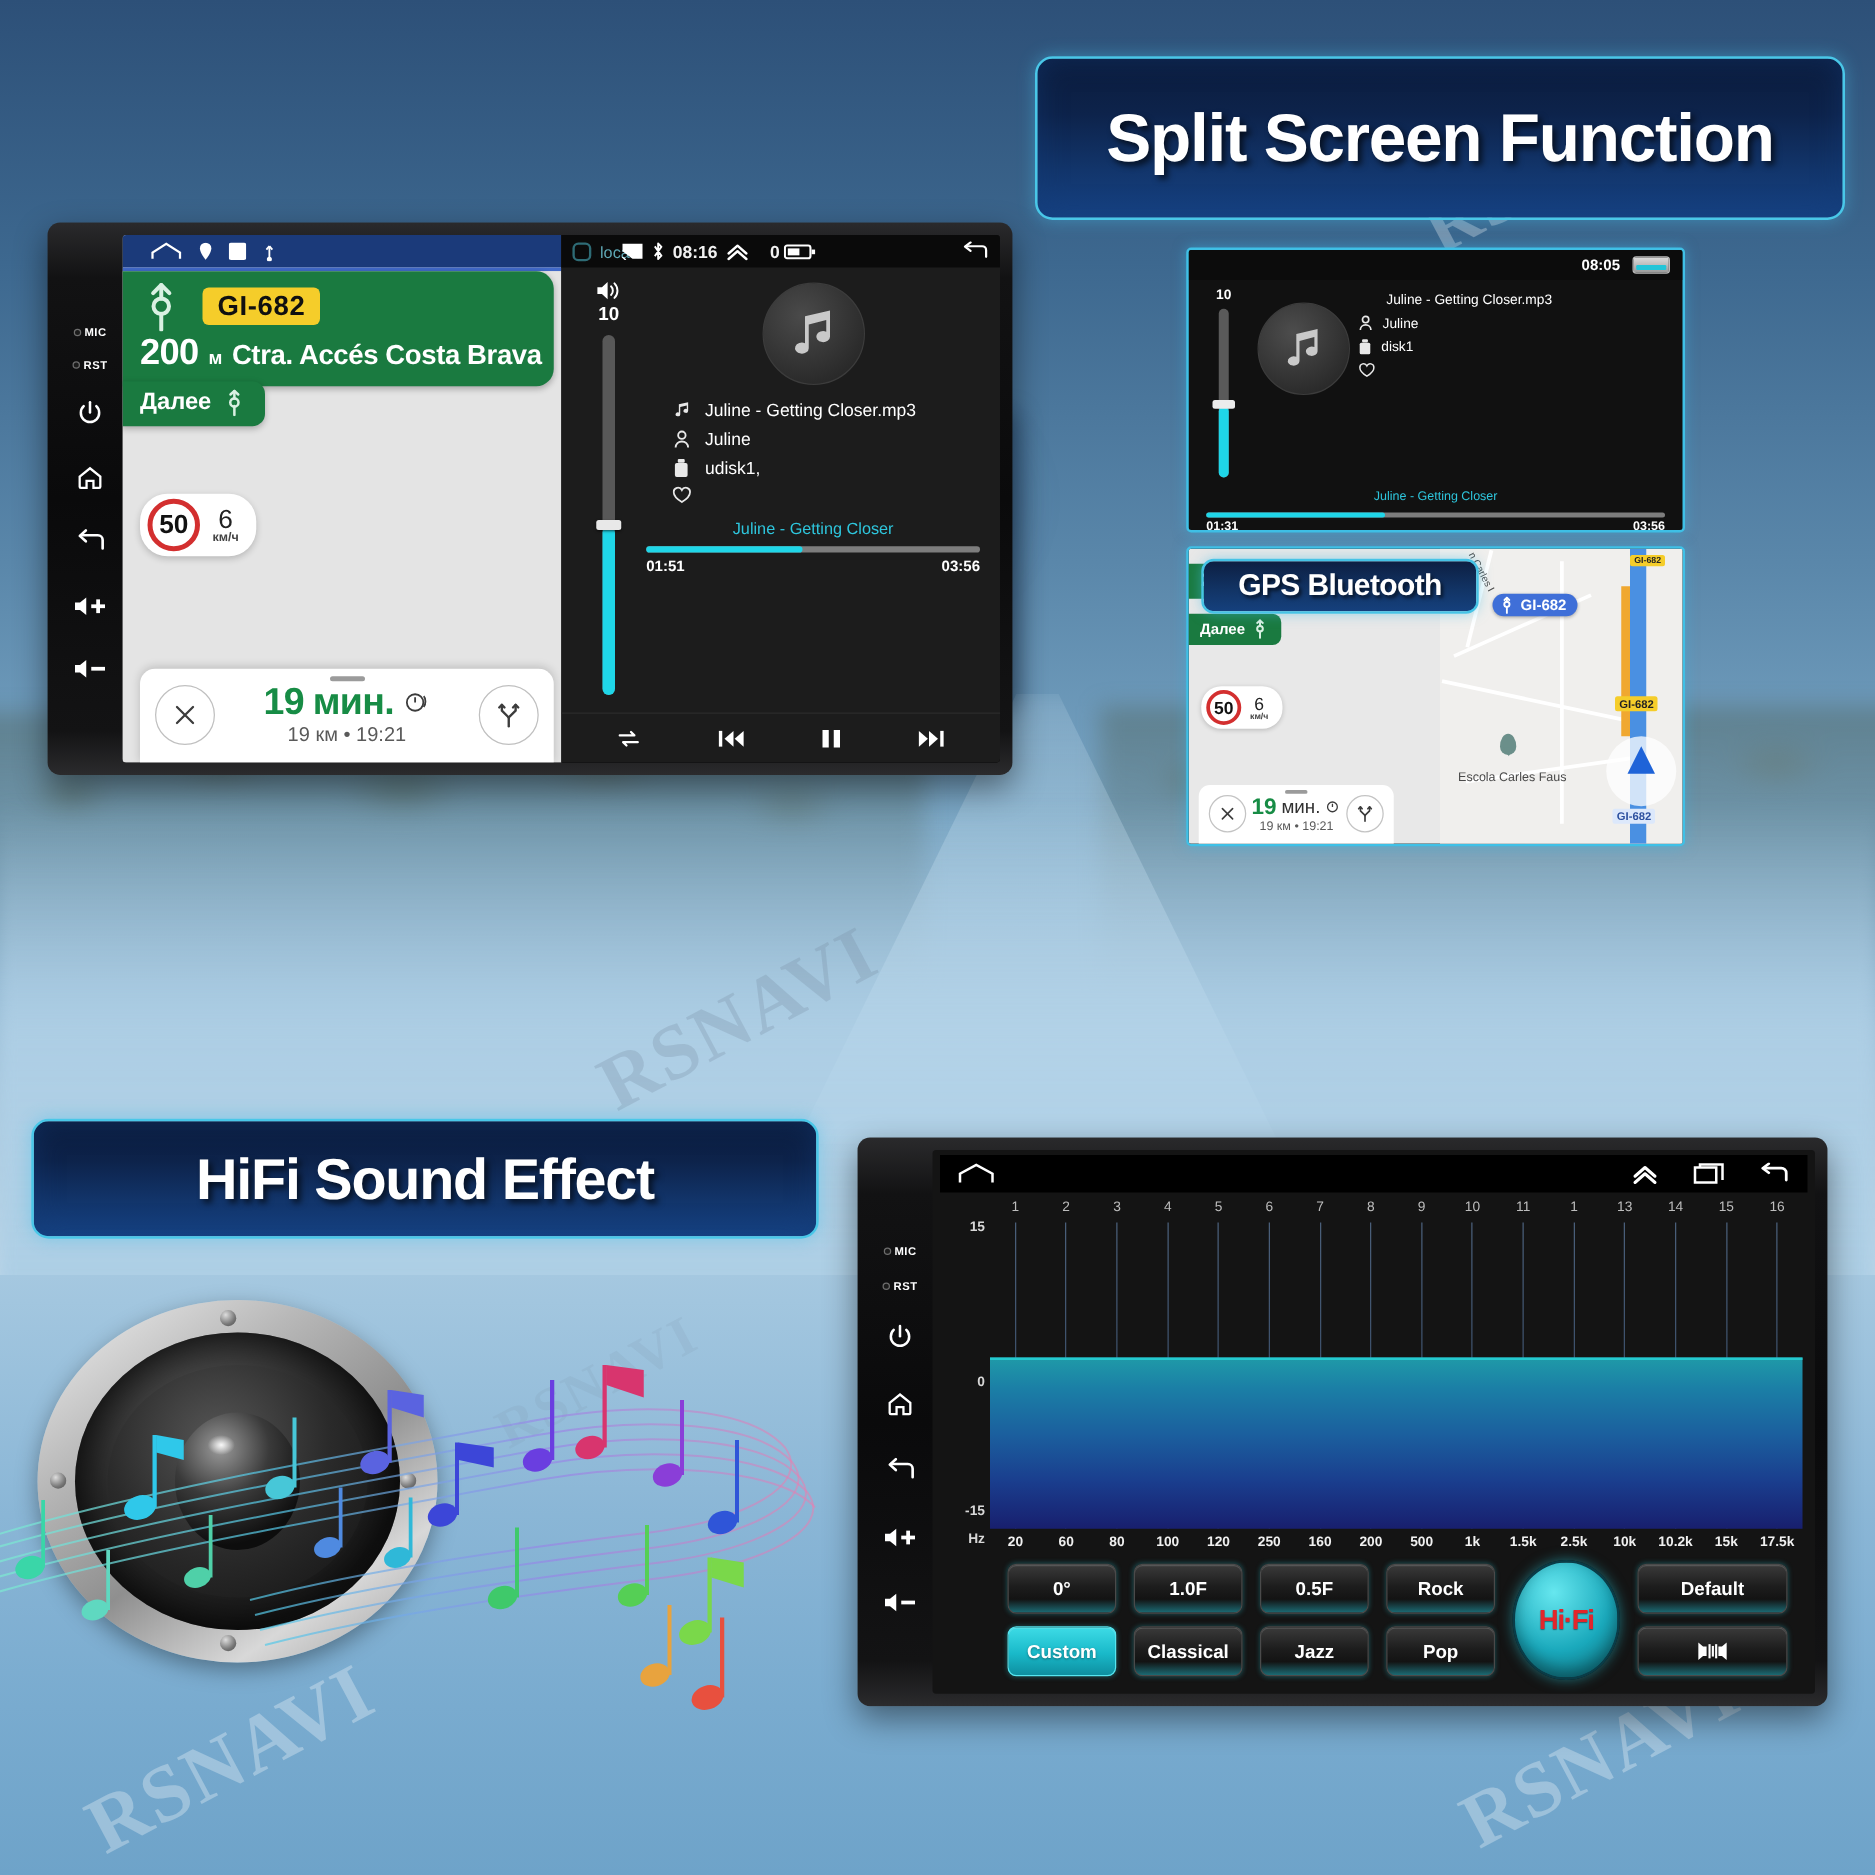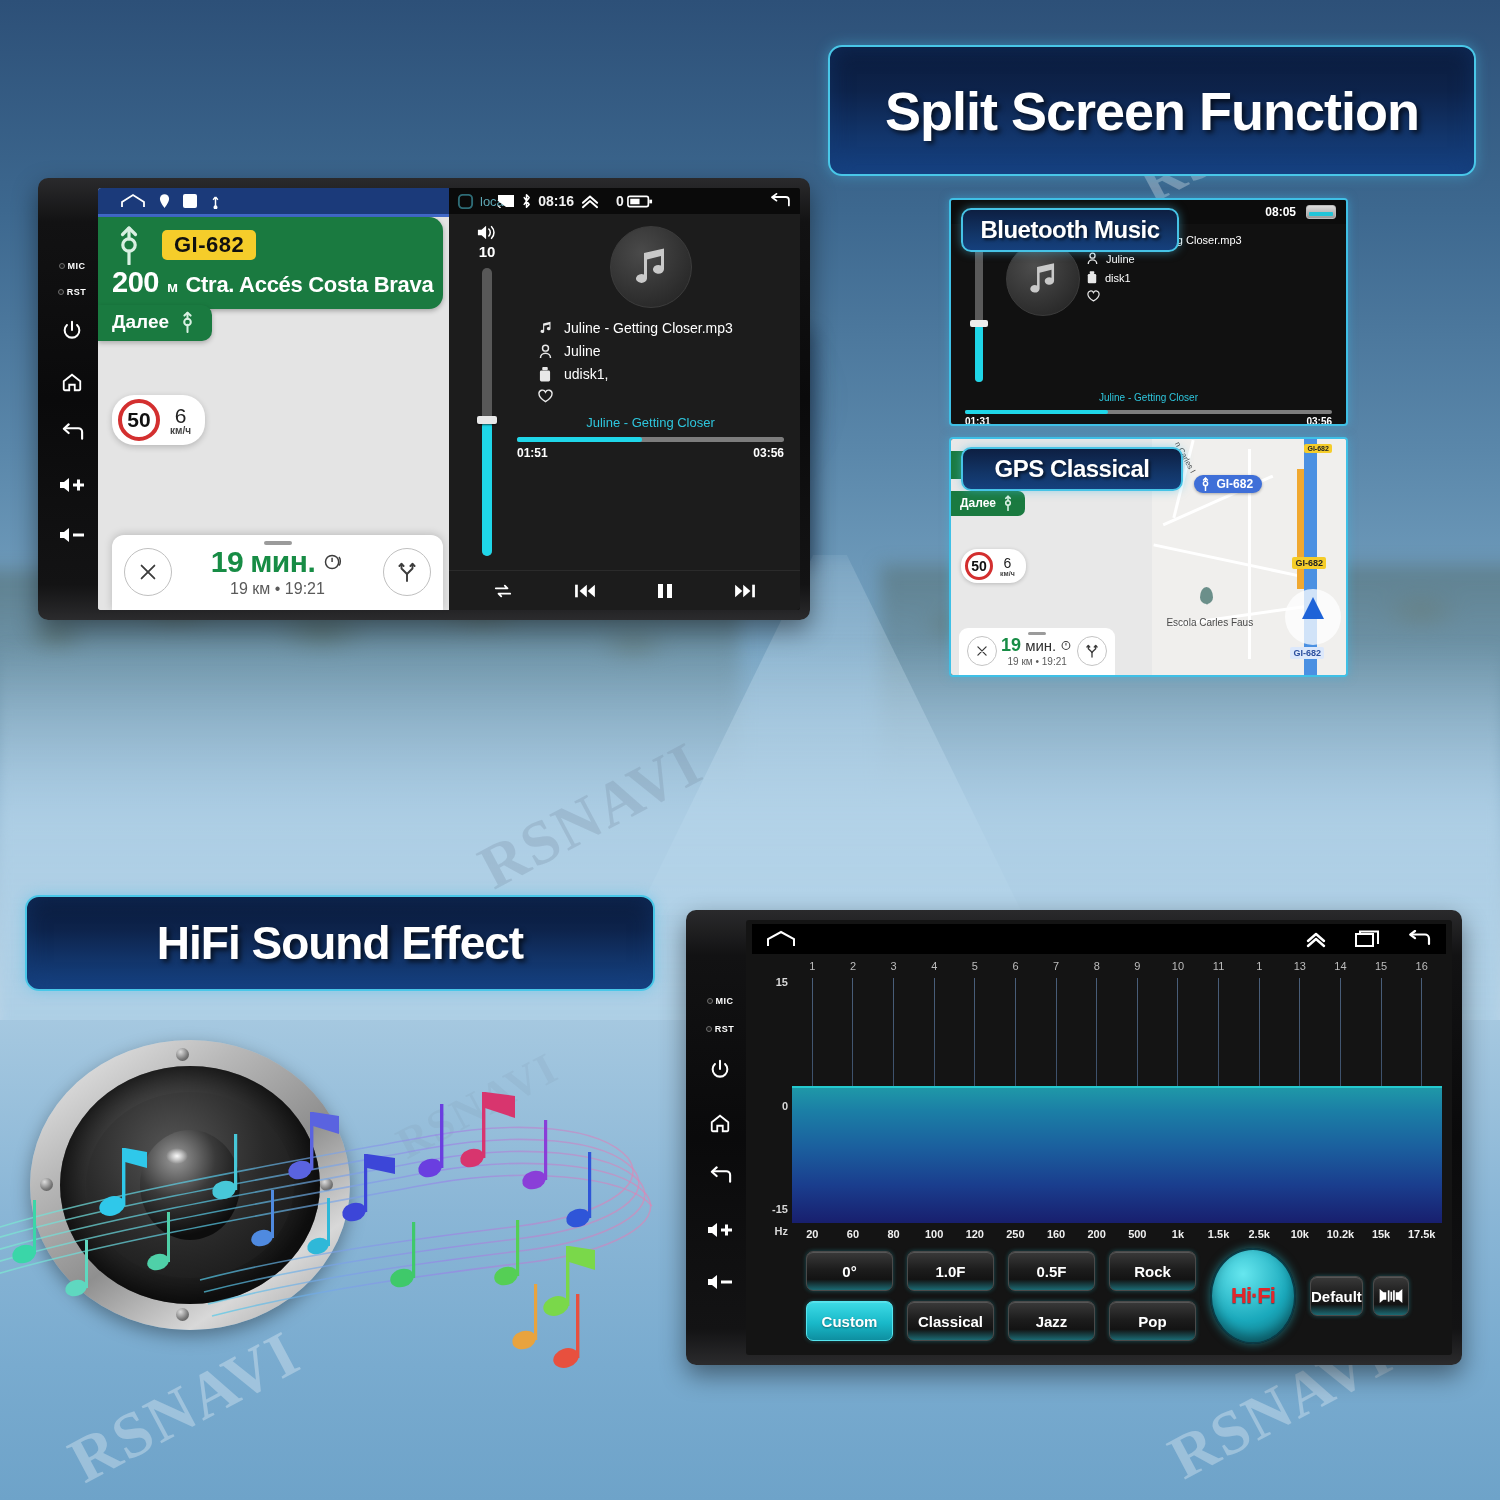--- a/index.html
+++ b/index.html
@@ -709,9 +709,6 @@
     
     
   </div>
-  <div class="mini-banner" style="left:10px; top:8px; width:218px; height:44px;">
-    <span>Bluetooth Music</span>
-  </div>
 </div>
 
 <div class="sc-card" id="sc-gps">

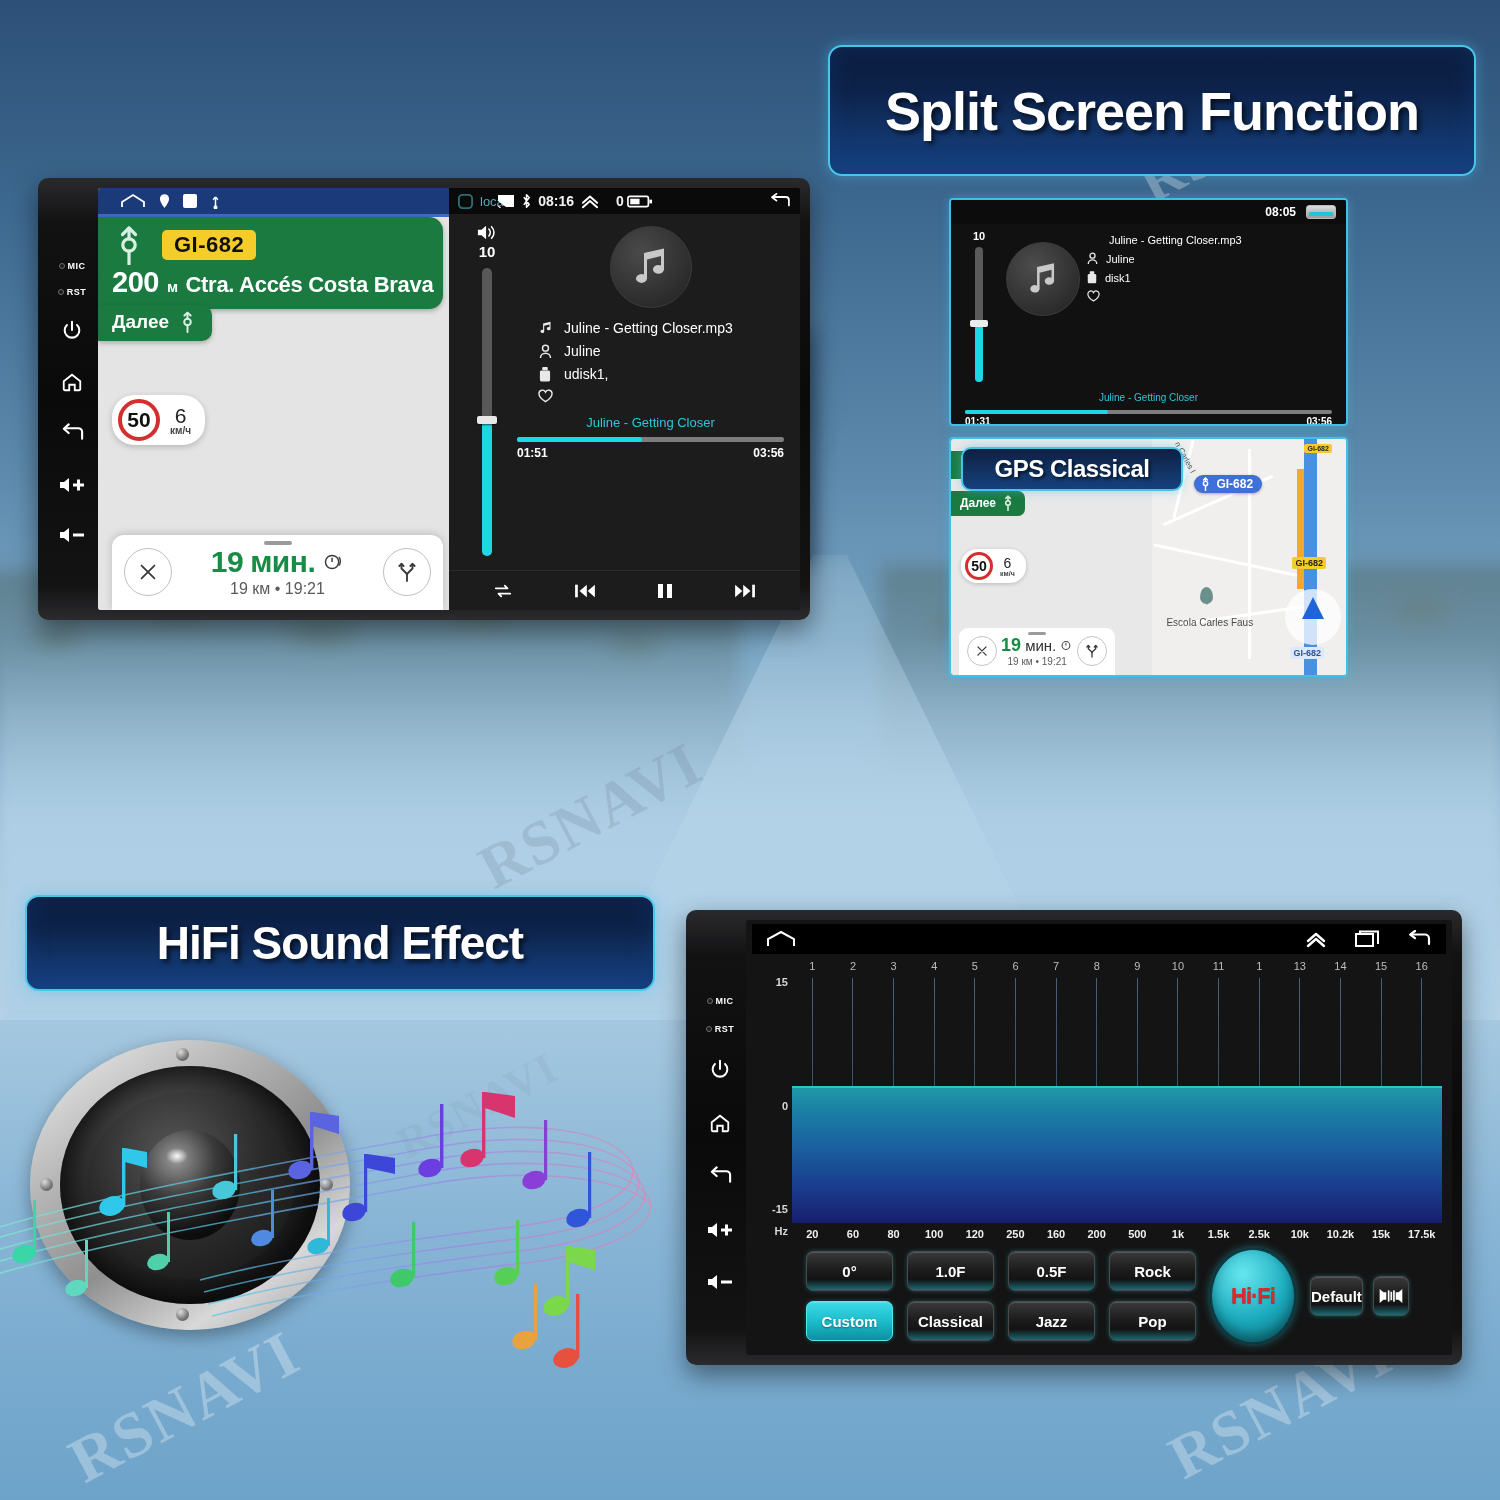--- a/index.html
+++ b/index.html
@@ -801,7 +801,7 @@
     </div>
   </div>
   <div class="mini-banner" style="left:10px; top:8px; width:222px; height:44px;">
-    <span>GPS Classical</span>
+    <span>GPS Bluetooth</span>
   </div>
 </div>
 

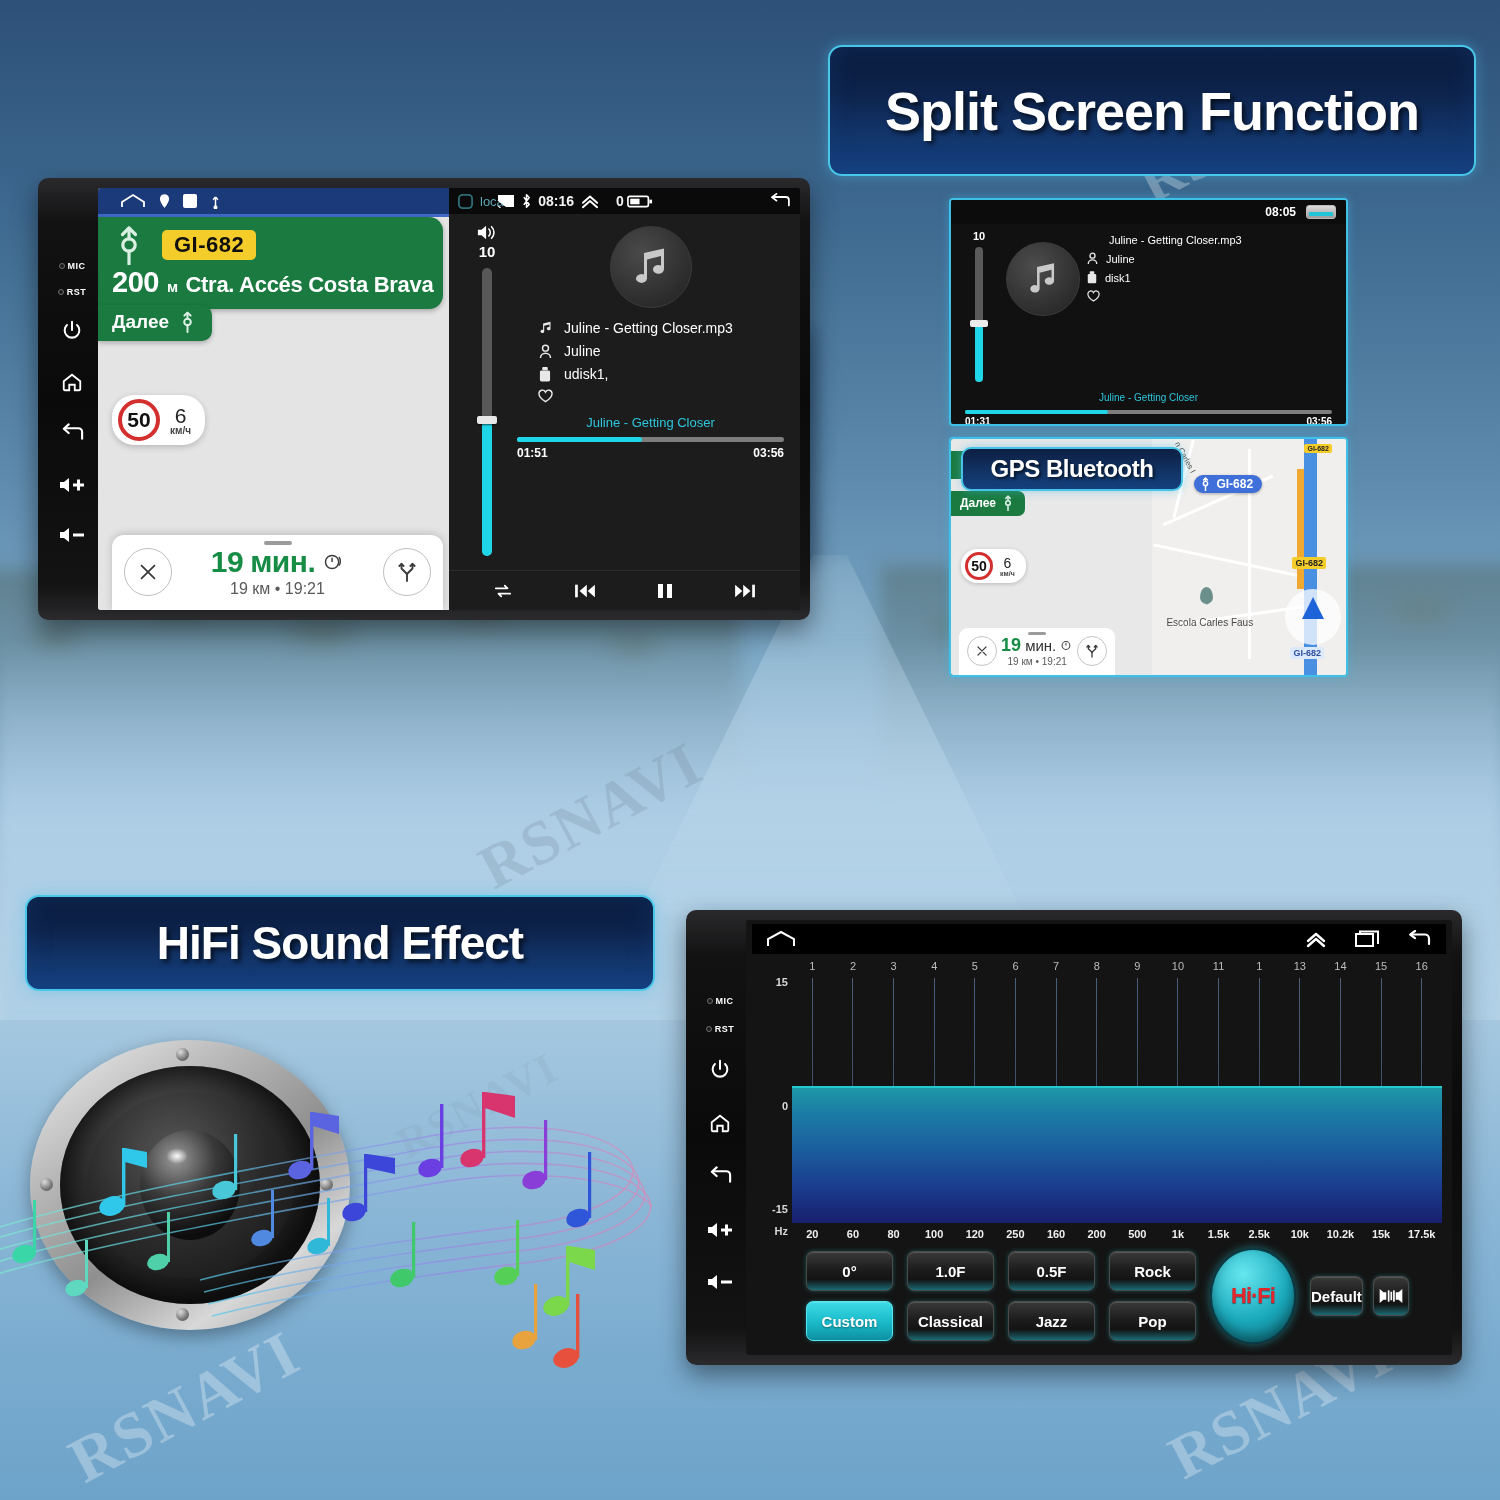--- a/index.html
+++ b/index.html
@@ -283,7 +283,7 @@
                border:2px solid #0a3c47; display:flex; align-items:center; justify-content:center;
                box-shadow: 0 0 10px rgba(40,200,215,.5), inset 0 -6px 12px rgba(0,0,0,.35);}
   .hifi-knob span { color:#e2262b; font-weight:bold; font-size:22px; letter-spacing:-1px; text-shadow:0 1px 1px rgba(0,0,0,.45);}
-  .eq-right { display:flex; flex-direction:row; gap:10px; flex:0 0 120px; }
+  .eq-right { display:flex; flex-direction:column; gap:10px; flex:0 0 120px; }
   .eq-right .eqbtn { height:40px; }
 
   

